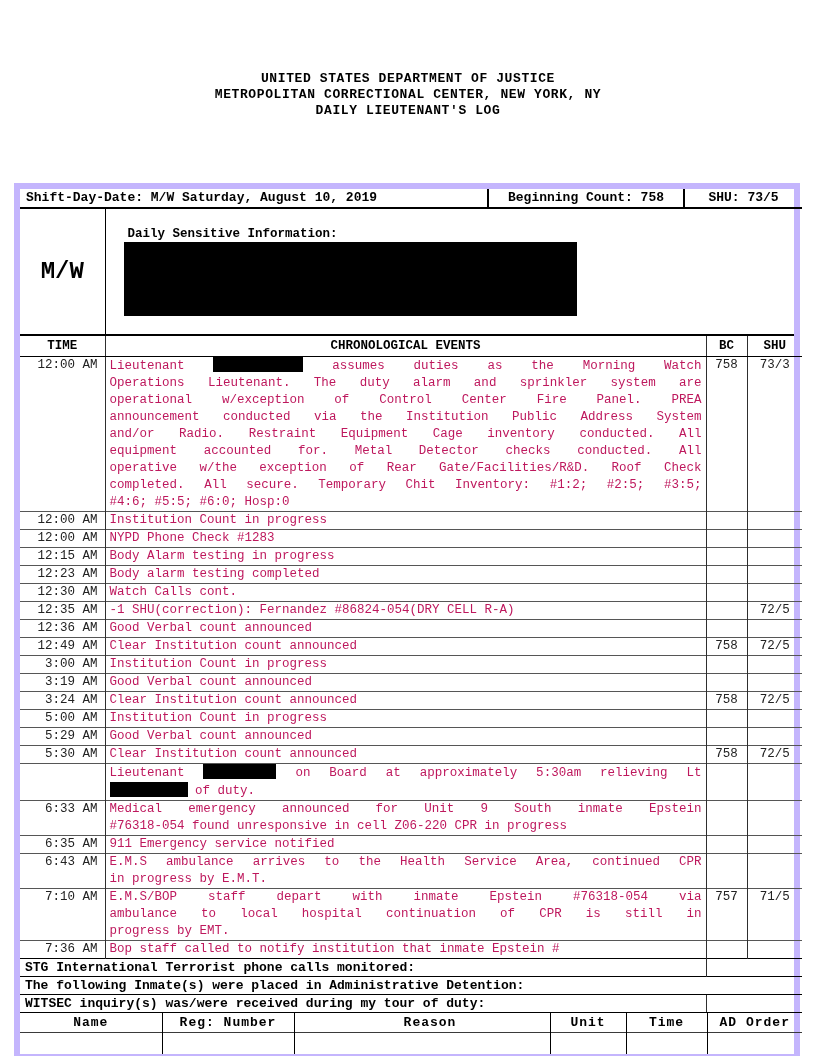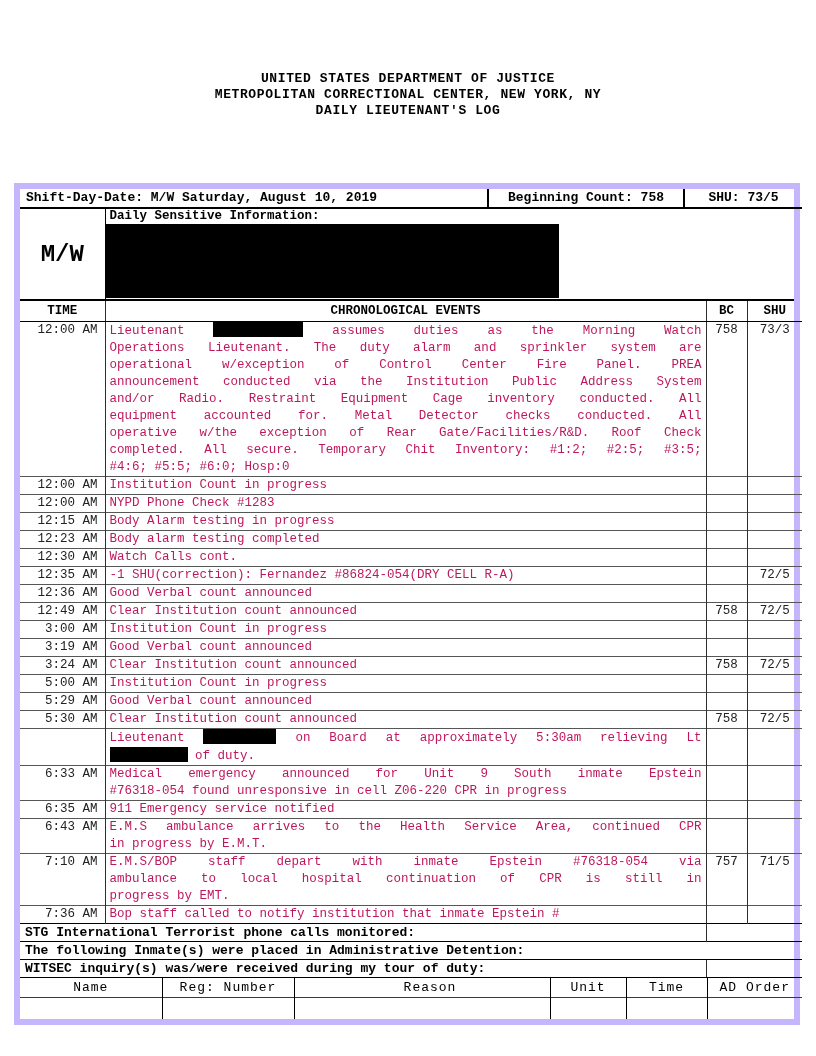--- a/index.html
+++ b/index.html
@@ -46,7 +46,7 @@
     font-size: 24px; font-weight: bold; color: #000;
     text-align: center; vertical-align: middle;
   }
-  .sensitive-cell { padding: 0; }
+  .sensitive-cell { padding: 18px; }
   .sensitive-label {
     font-weight: bold; font-size: 12.5px; line-height: 15px;
     padding-left: 4px; color: #000;

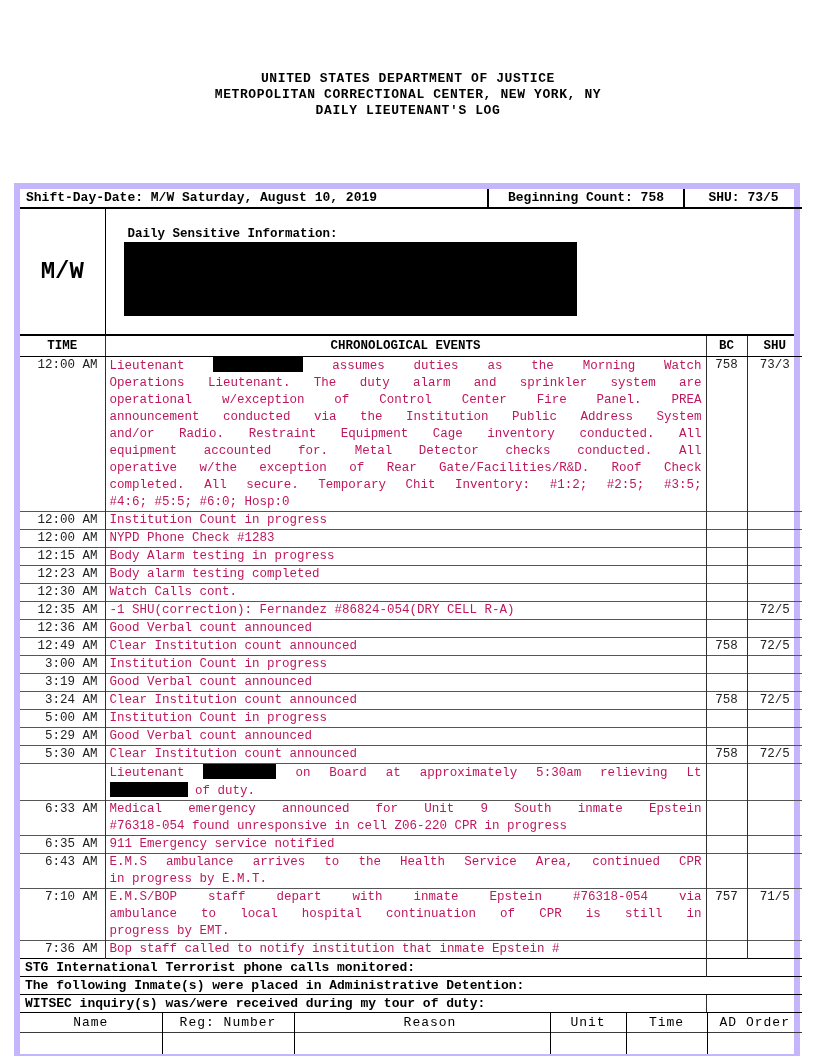--- a/index.html
+++ b/index.html
@@ -92,7 +92,7 @@
   
   .ad-table { border-top: 1px solid #000; }
   .ad-table th {
-    font-weight: normal; color: #000; font-size: 13px;
+    font-weight: bold; color: #000; font-size: 13px;
     height: 19px; line-height: 19px; text-align: center;
     border-left: 1px solid #000; letter-spacing: 1px;
   }

